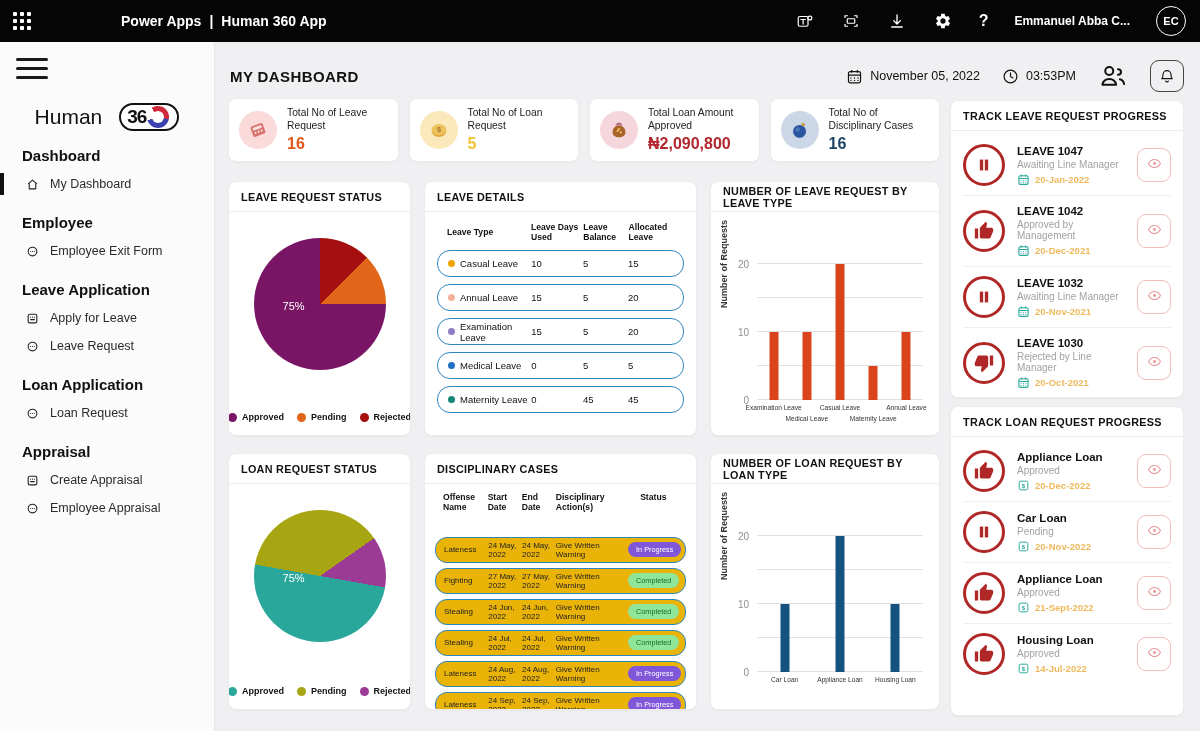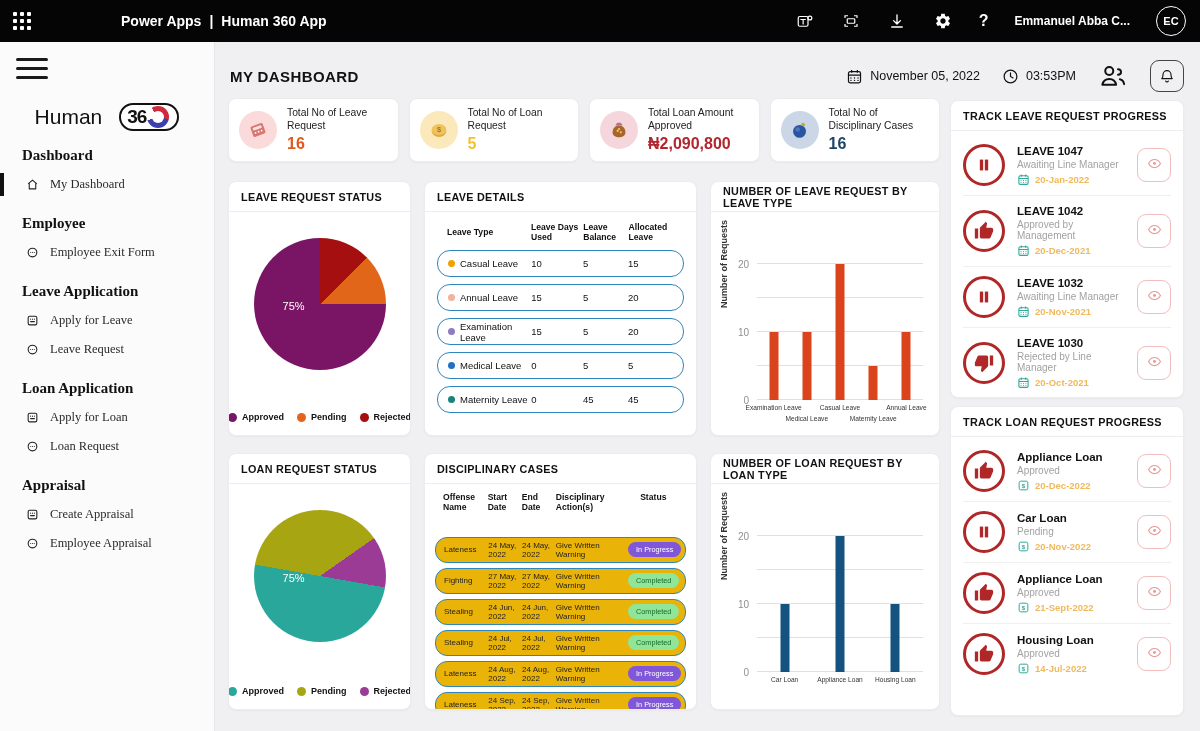--- a/index.html
+++ b/index.html
@@ -28,7 +28,7 @@
   .logo-badge b { font-size:19px; letter-spacing:-1px; color:#111; }
   .logo-o { width:22px; height:22px; border-radius:50%; background:conic-gradient(from -35deg, #cf2a3a 0 38%, #3c3fae 38% 80%, #ffffff 80% 100%); position:relative; }
   .logo-o::after { content:""; position:absolute; inset:5px; background:#fff; border-radius:50%; }
-  .nav { margin-top:10px;font-family:Liberation Serif, serif; }
+  .nav { margin-top:10px; }
   .nav-title { font-size:15px; font-weight:bold; color:#111; margin:16px 0 6px 22px; }
   .nav-item { position:relative; display:flex; align-items:center; gap:11px; padding:7px 0 7px 26px; font-size:12.5px; color:#2b2b2b; cursor:pointer; }
   .nav-item svg { width:13px; height:13px; flex:0 0 13px; }

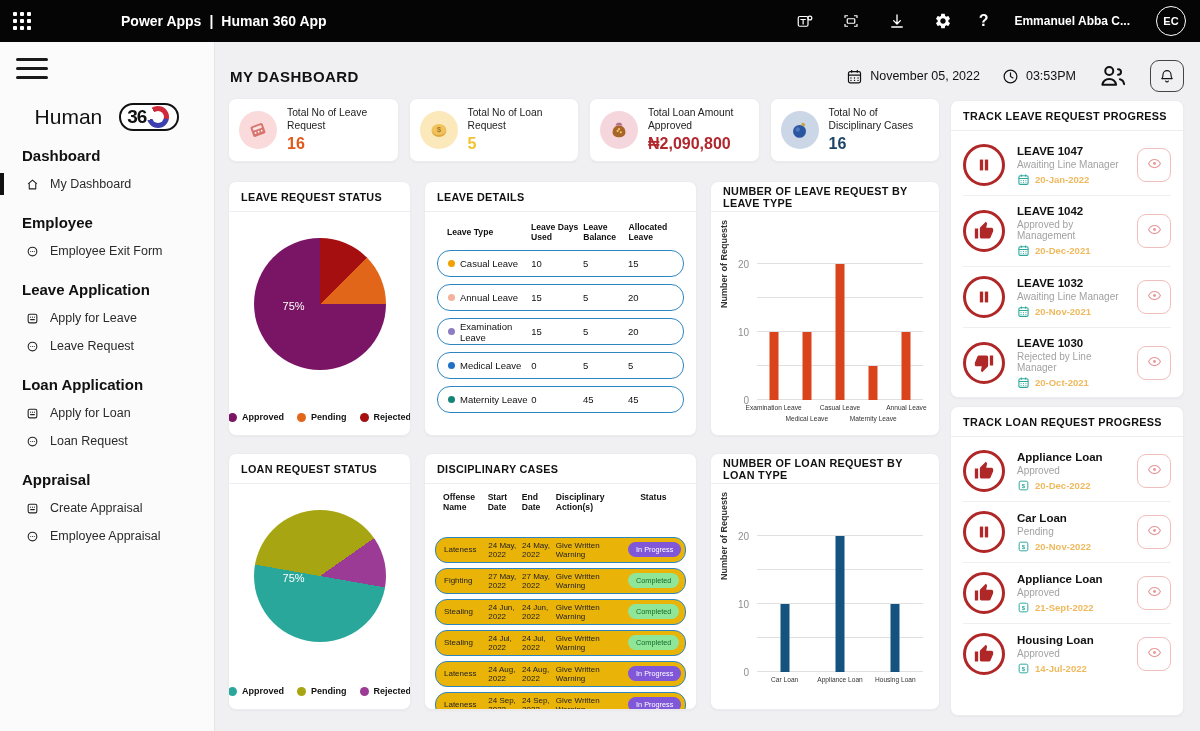--- a/index.html
+++ b/index.html
@@ -224,15 +224,6 @@
         <div class="nav-item">
           <span>
             <svg viewBox="0 0 24 24" fill="none" stroke="#222" stroke-width="2" style="width: 13px; height: 13px; display: block;">
-              <rect x="4" y="4" width="16" height="16" rx="3"></rect>
-              <path d="M8.5 9.5h.01M12 9.5h.01M15.5 9.5h.01M8.5 14h7" stroke-linecap="round"></path>
-            </svg>
-          </span>
-          <span class="nav-label">Apply for Loan</span>
-        </div>
-        <div class="nav-item">
-          <span>
-            <svg viewBox="0 0 24 24" fill="none" stroke="#222" stroke-width="2" style="width: 13px; height: 13px; display: block;">
               <circle cx="12" cy="12" r="8"></circle>
               <path d="M8.7 12h.01M12 12h.01M15.3 12h.01" stroke-linecap="round"></path>
             </svg>

